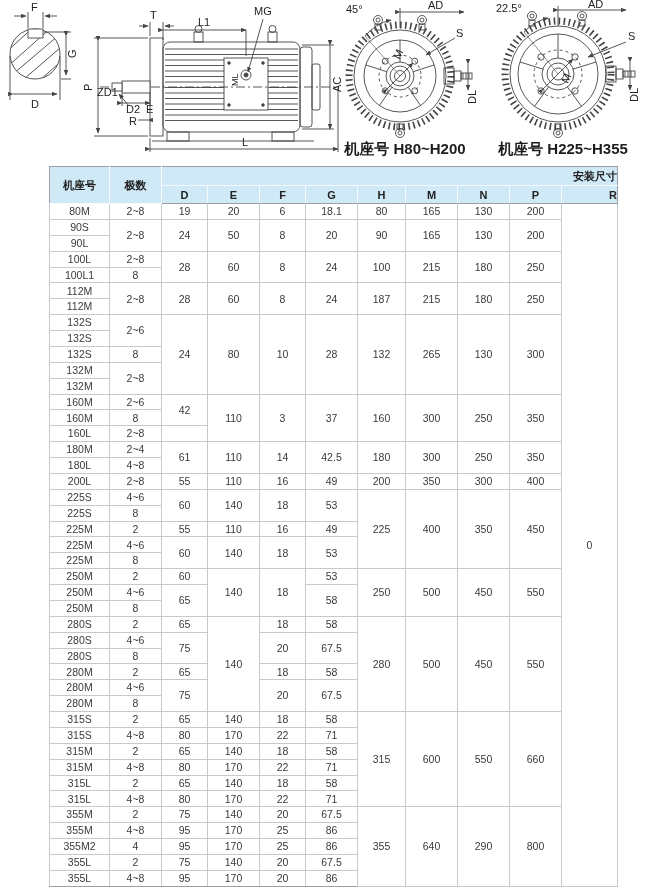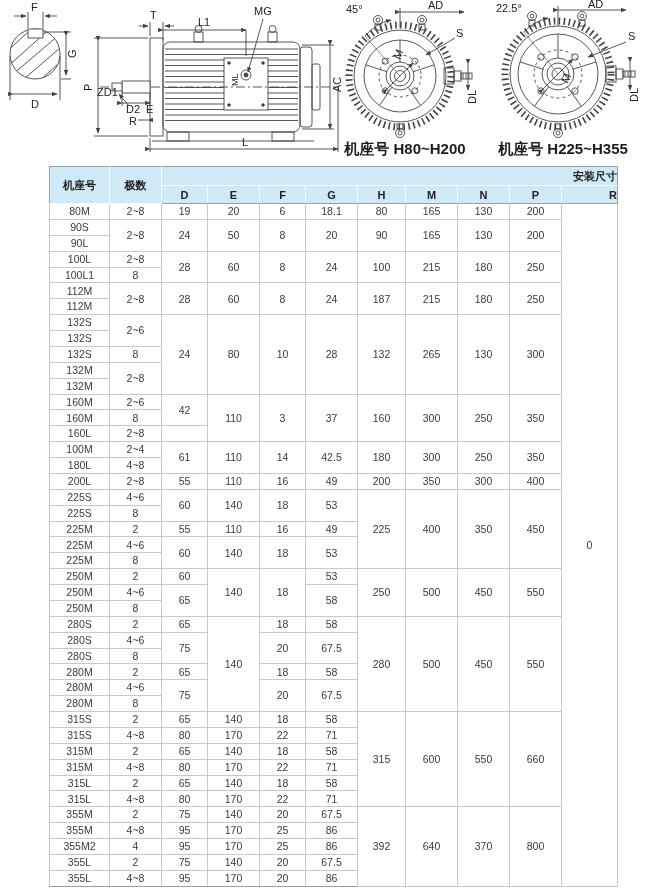--- a/index.html
+++ b/index.html
@@ -355,7 +355,7 @@
           <td></td>
         </tr>
         <tr class="grp">
-          <td>100M</td>
+          <td>180M</td>
           <td>2~4</td>
           <td rowspan="2">61</td>
           <td rowspan="2">110</td>

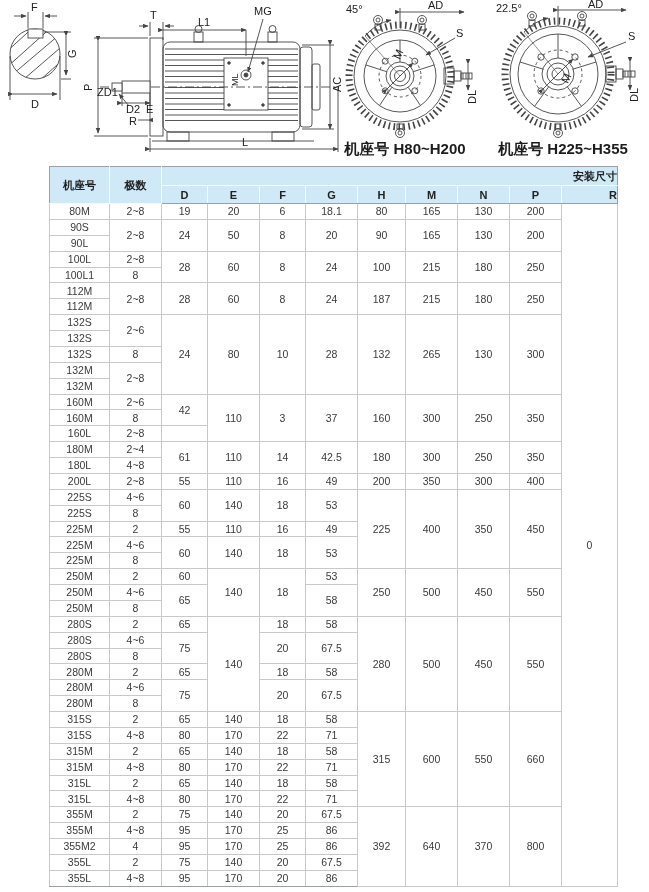--- a/index.html
+++ b/index.html
@@ -540,7 +540,7 @@
           <td>140</td>
           <td>20</td>
           <td>67.5</td>
-          <td rowspan="5">392</td>
+          <td rowspan="5">355</td>
           <td rowspan="5">640</td>
           <td rowspan="5">370</td>
           <td rowspan="5">800</td>

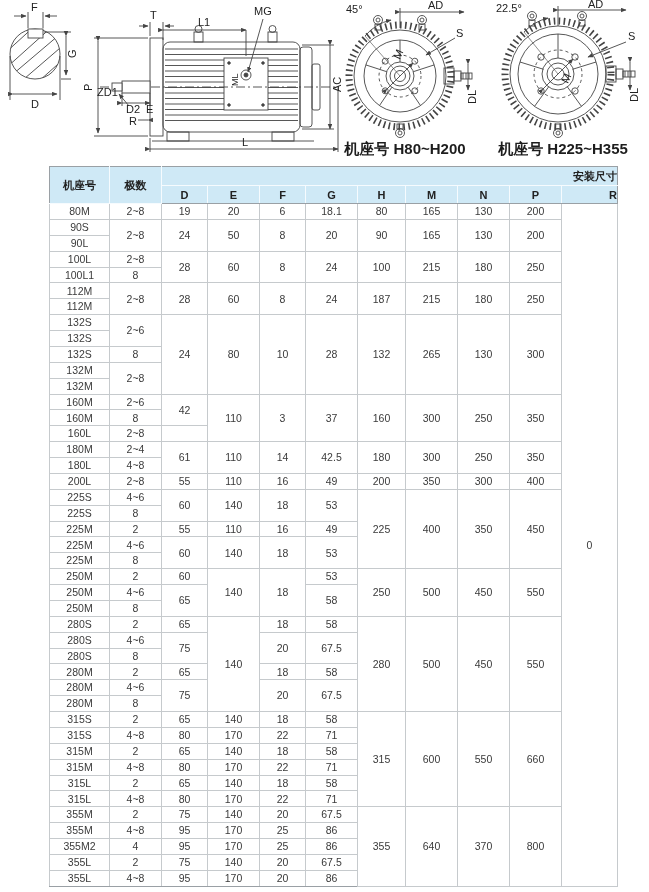--- a/index.html
+++ b/index.html
@@ -542,7 +542,7 @@
           <td>67.5</td>
           <td rowspan="5">355</td>
           <td rowspan="5">640</td>
-          <td rowspan="5">370</td>
+          <td rowspan="5">290</td>
           <td rowspan="5">800</td>
         </tr>
         <tr>

